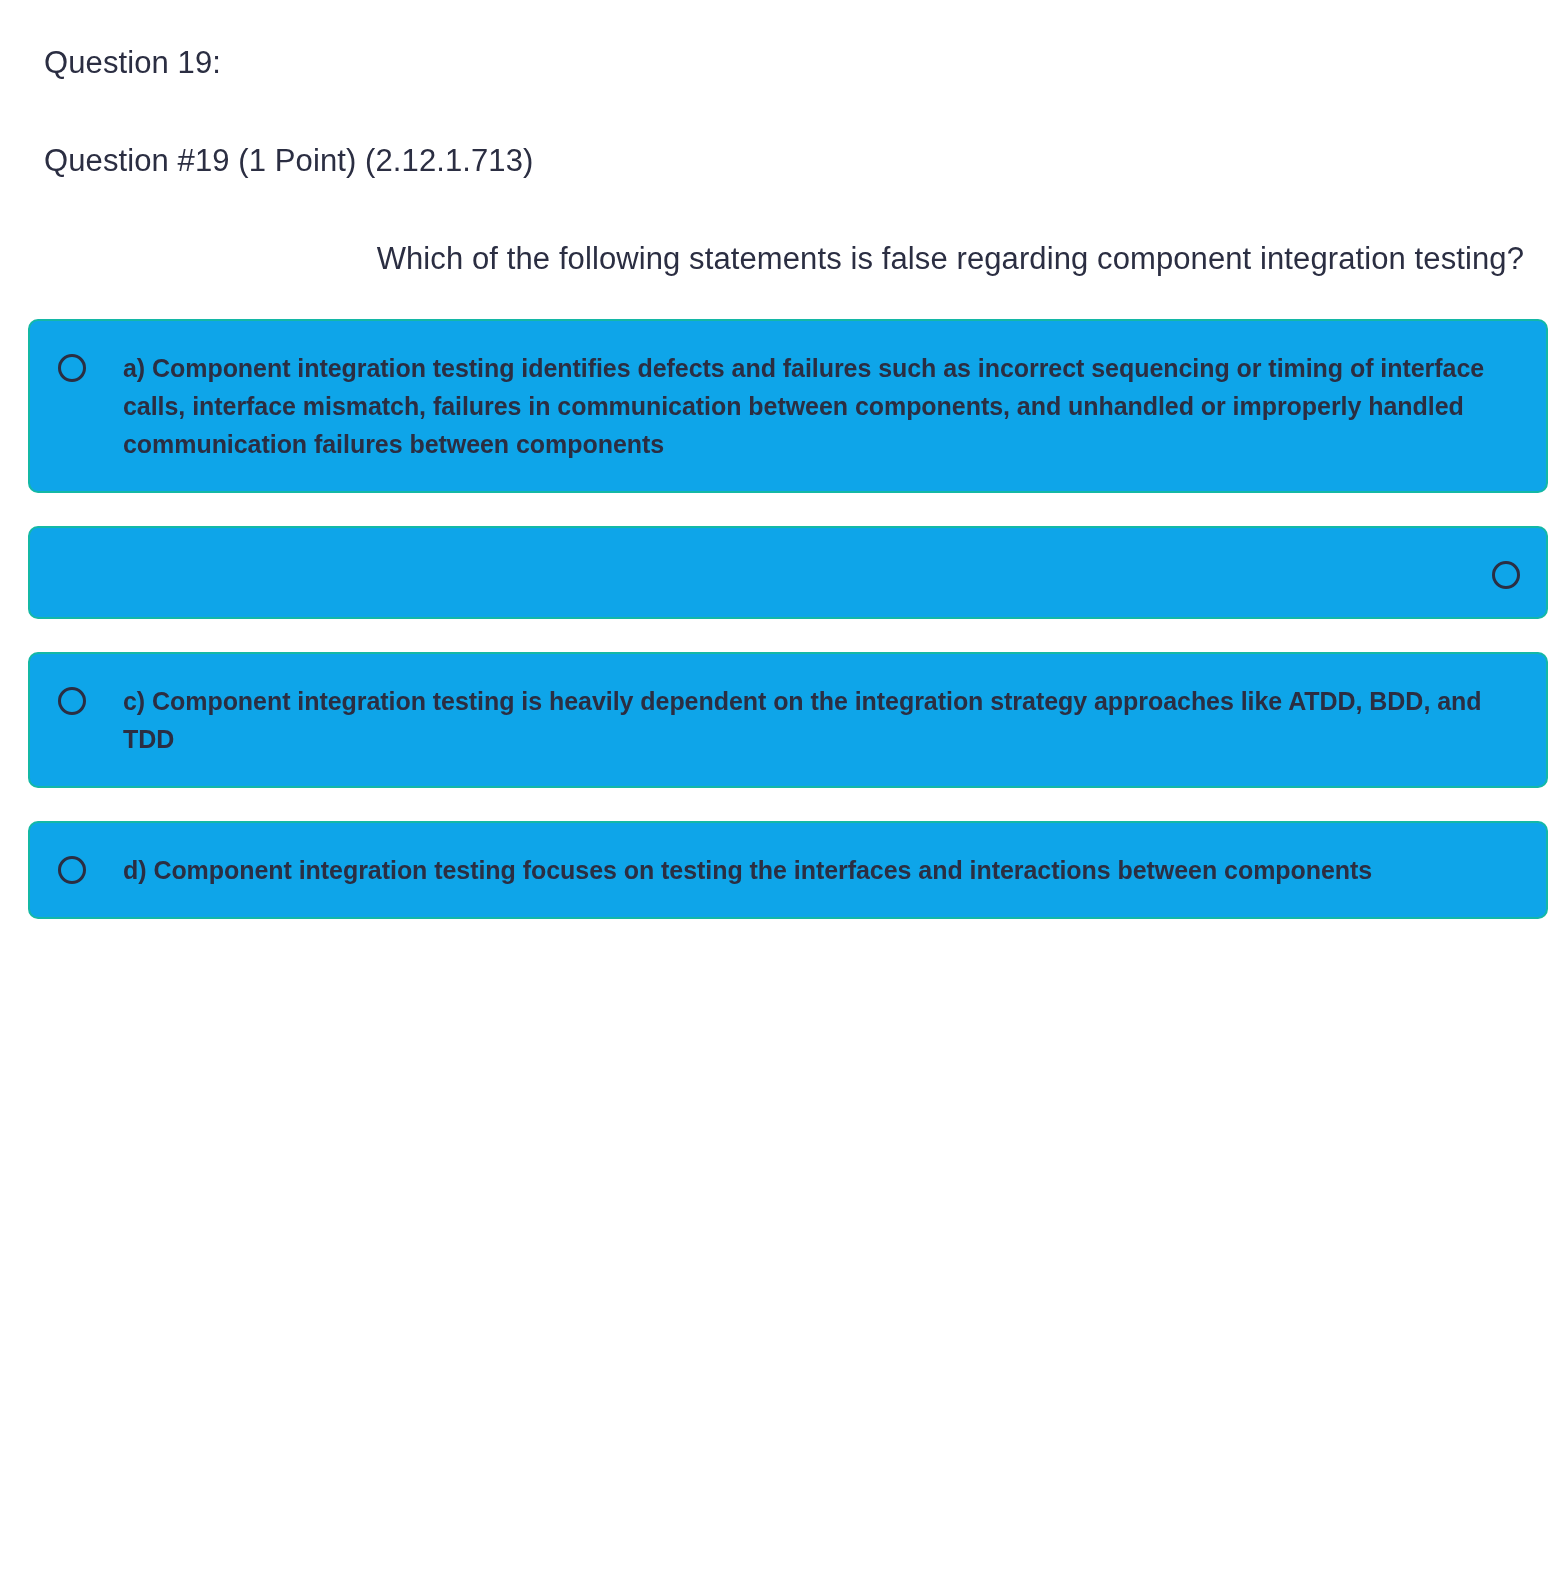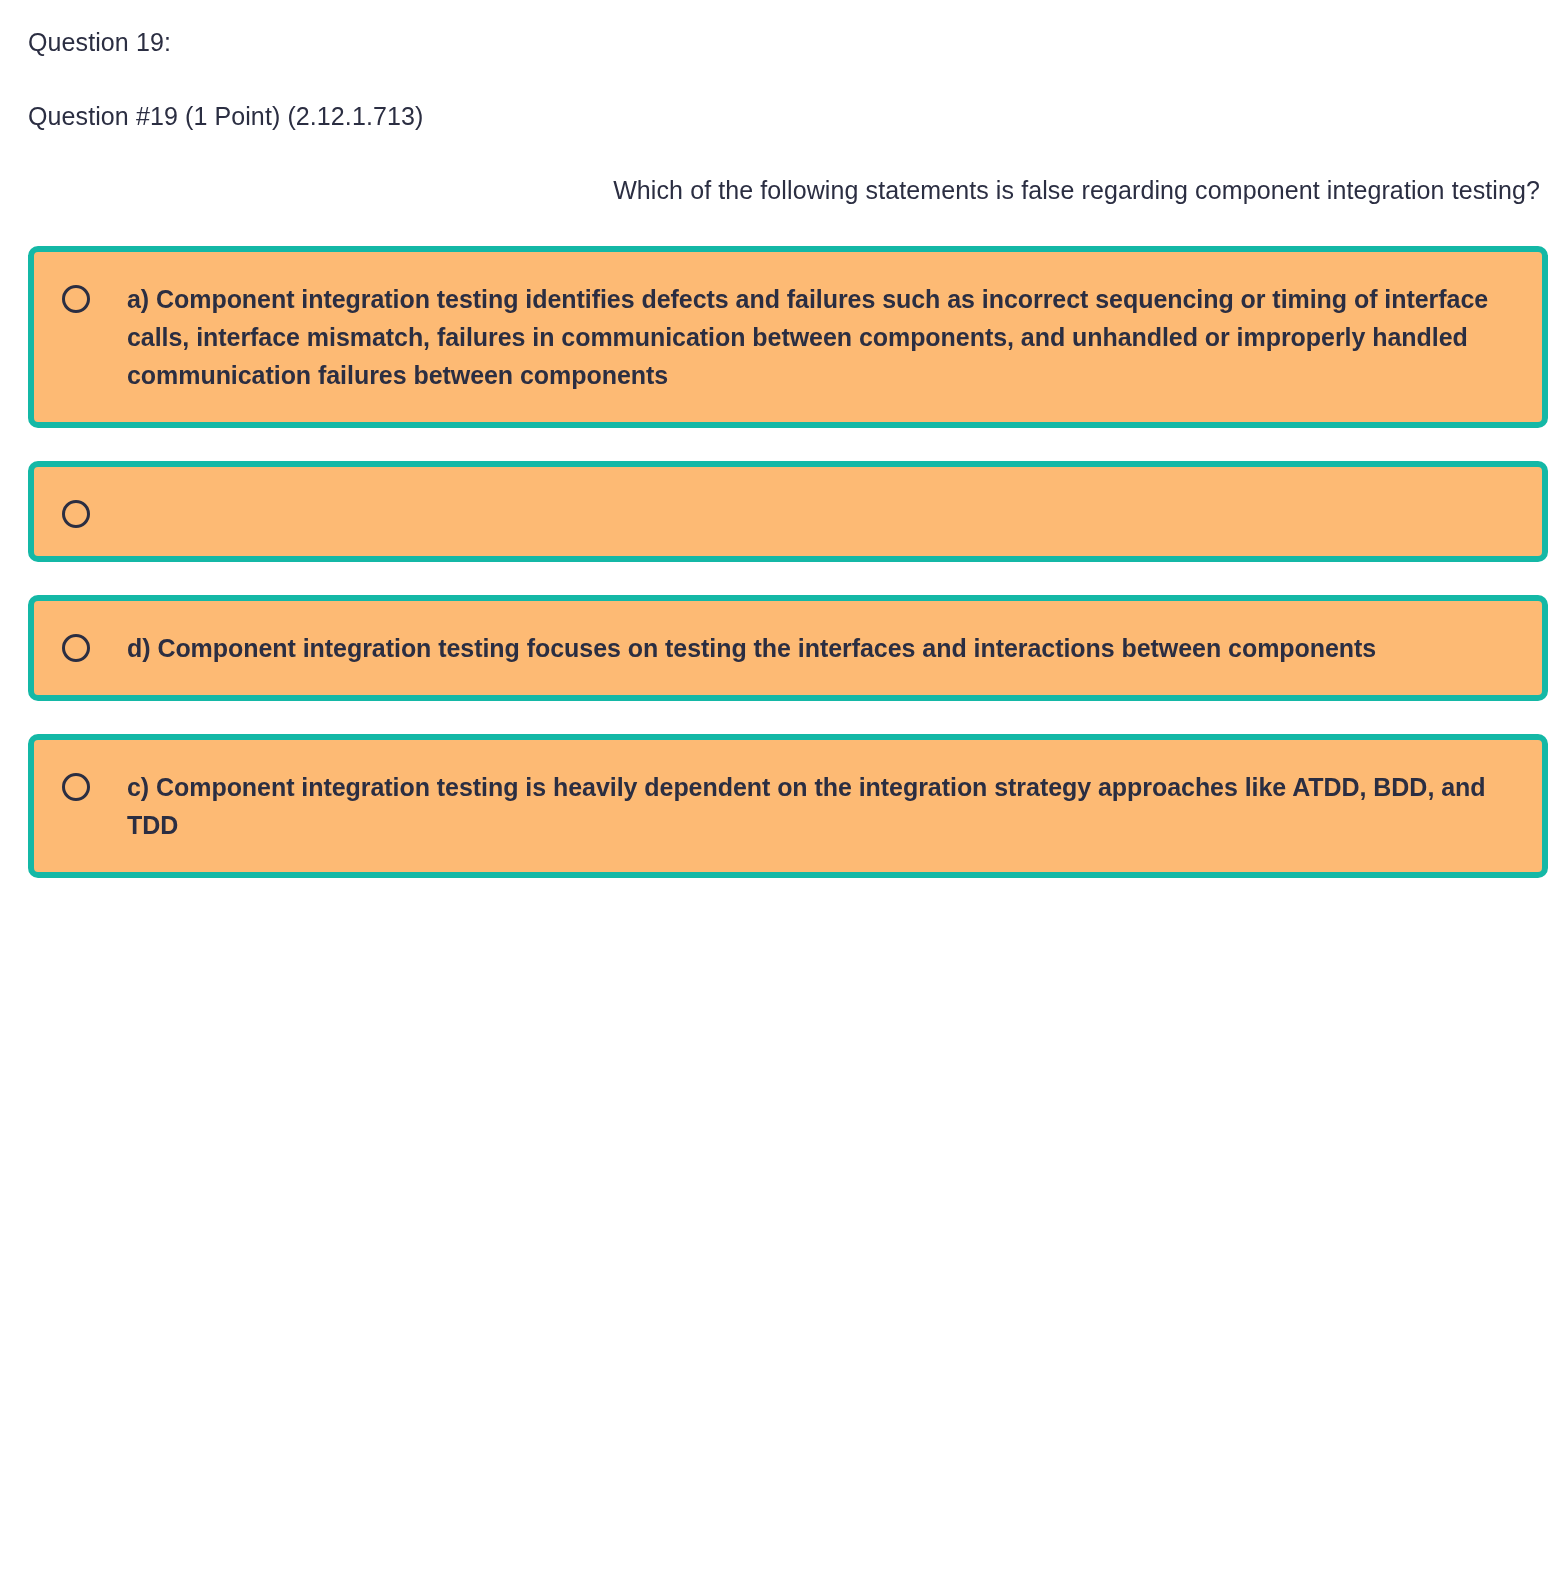--- a/index.html
+++ b/index.html
@@ -31,12 +31,12 @@
   .q-label,
   .q-meta,
   .q-prompt {
-    font-size: 25px;
+    font-size: 31px;
     font-weight: 400;
     line-height: 1.35;
     color: #2b2e42;
     letter-spacing: 0.1px;
-    margin: 0;
+    margin: 16px;
   }
 
   .q-label { padding-top: 4px; }

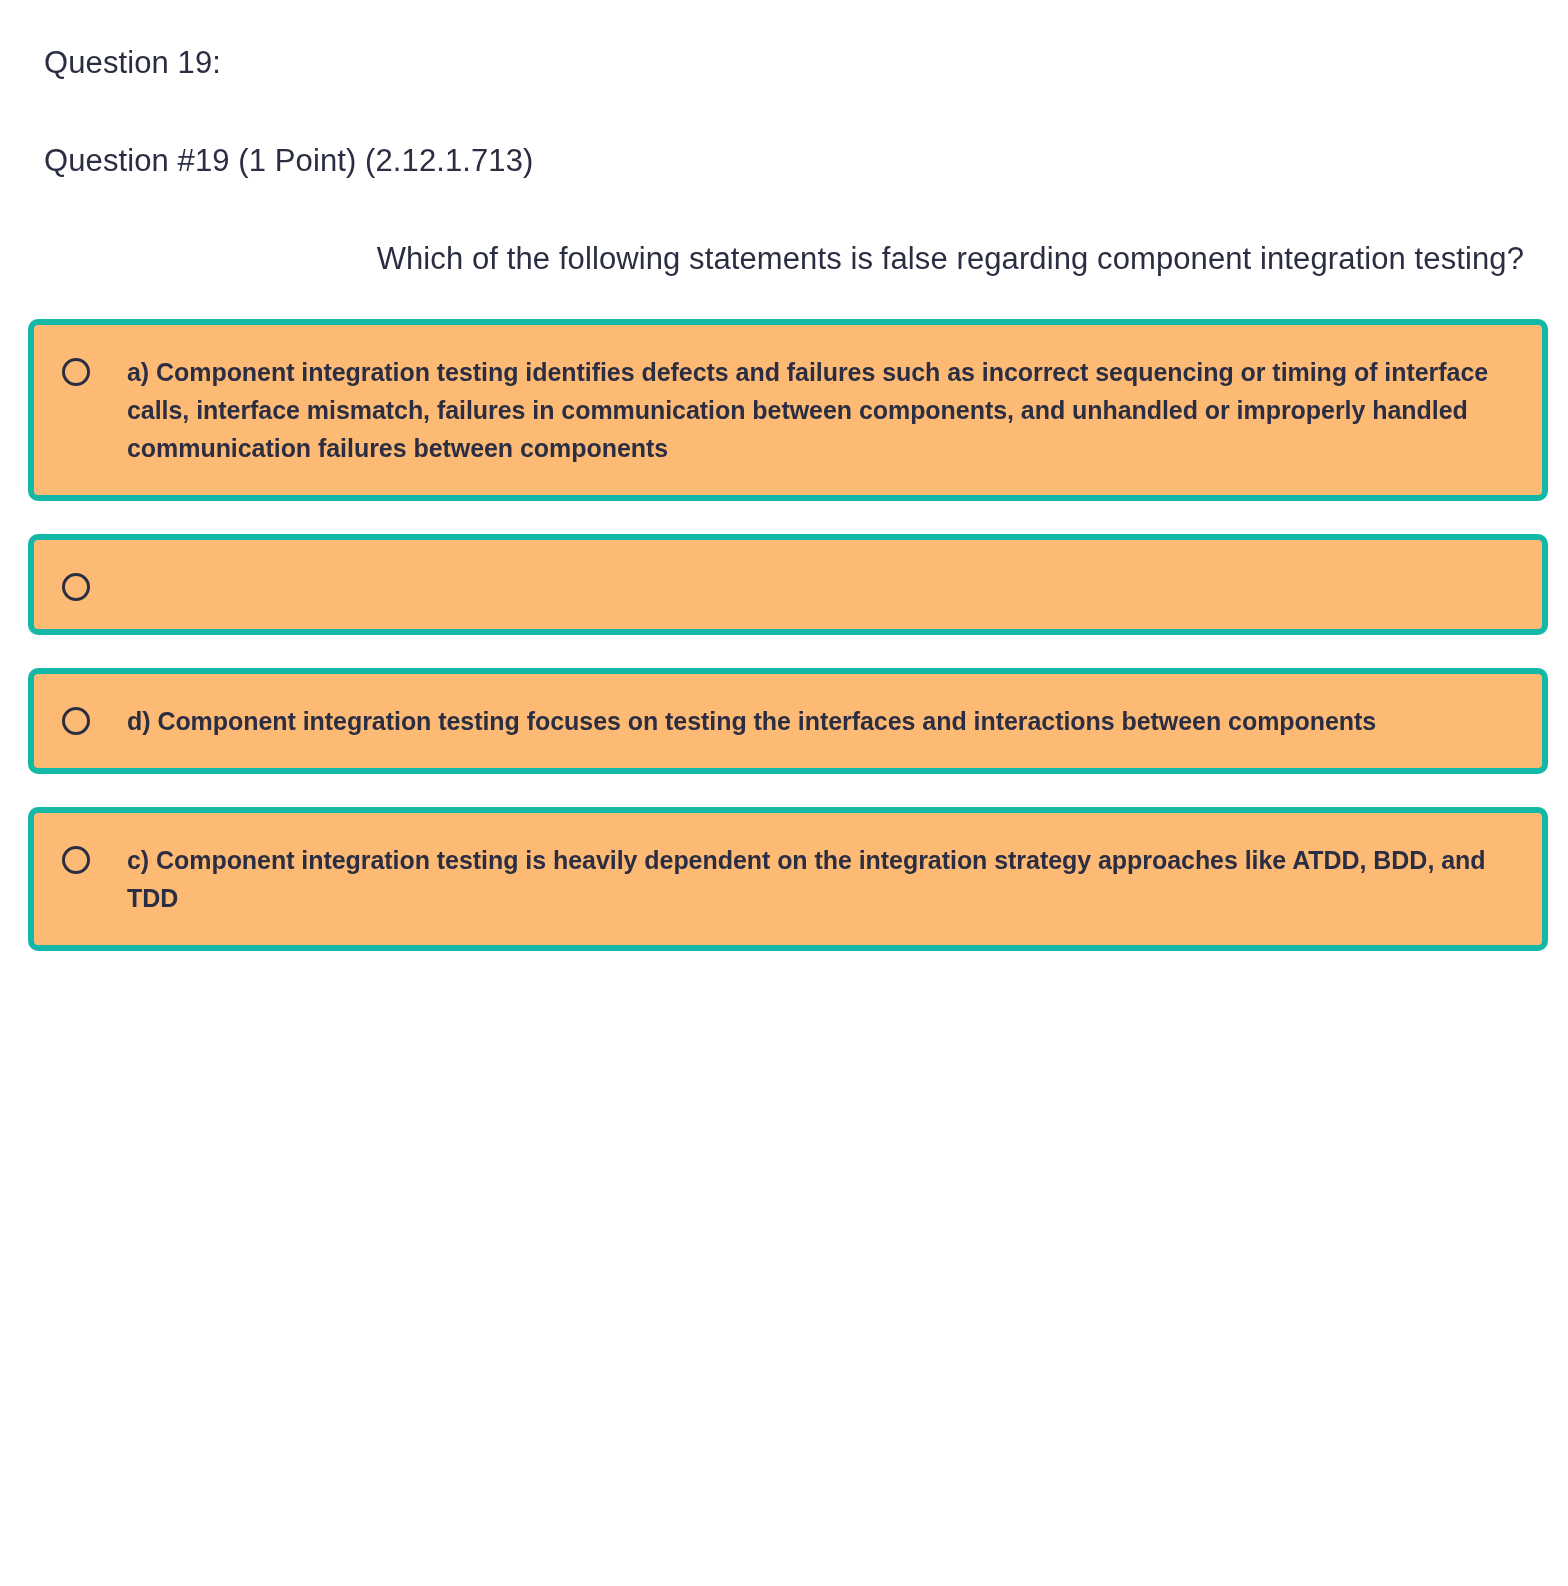--- a/index.html
+++ b/index.html
@@ -52,15 +52,16 @@
   }
 
   .option-card {
-    border: 6px solid #14b8a6;
+    border: 2px solid #14b8a6;
     border-radius: 10px;
-    background: #fdba74;
+    background: #0ea5e9;
     box-sizing: border-box;
     display: flex;
     align-items: flex-start;
     padding: 28px 26px 28px 28px;
     min-height: 72px;
     cursor: pointer;
+    justify-content: flex-end;
   }
 
   .radio {

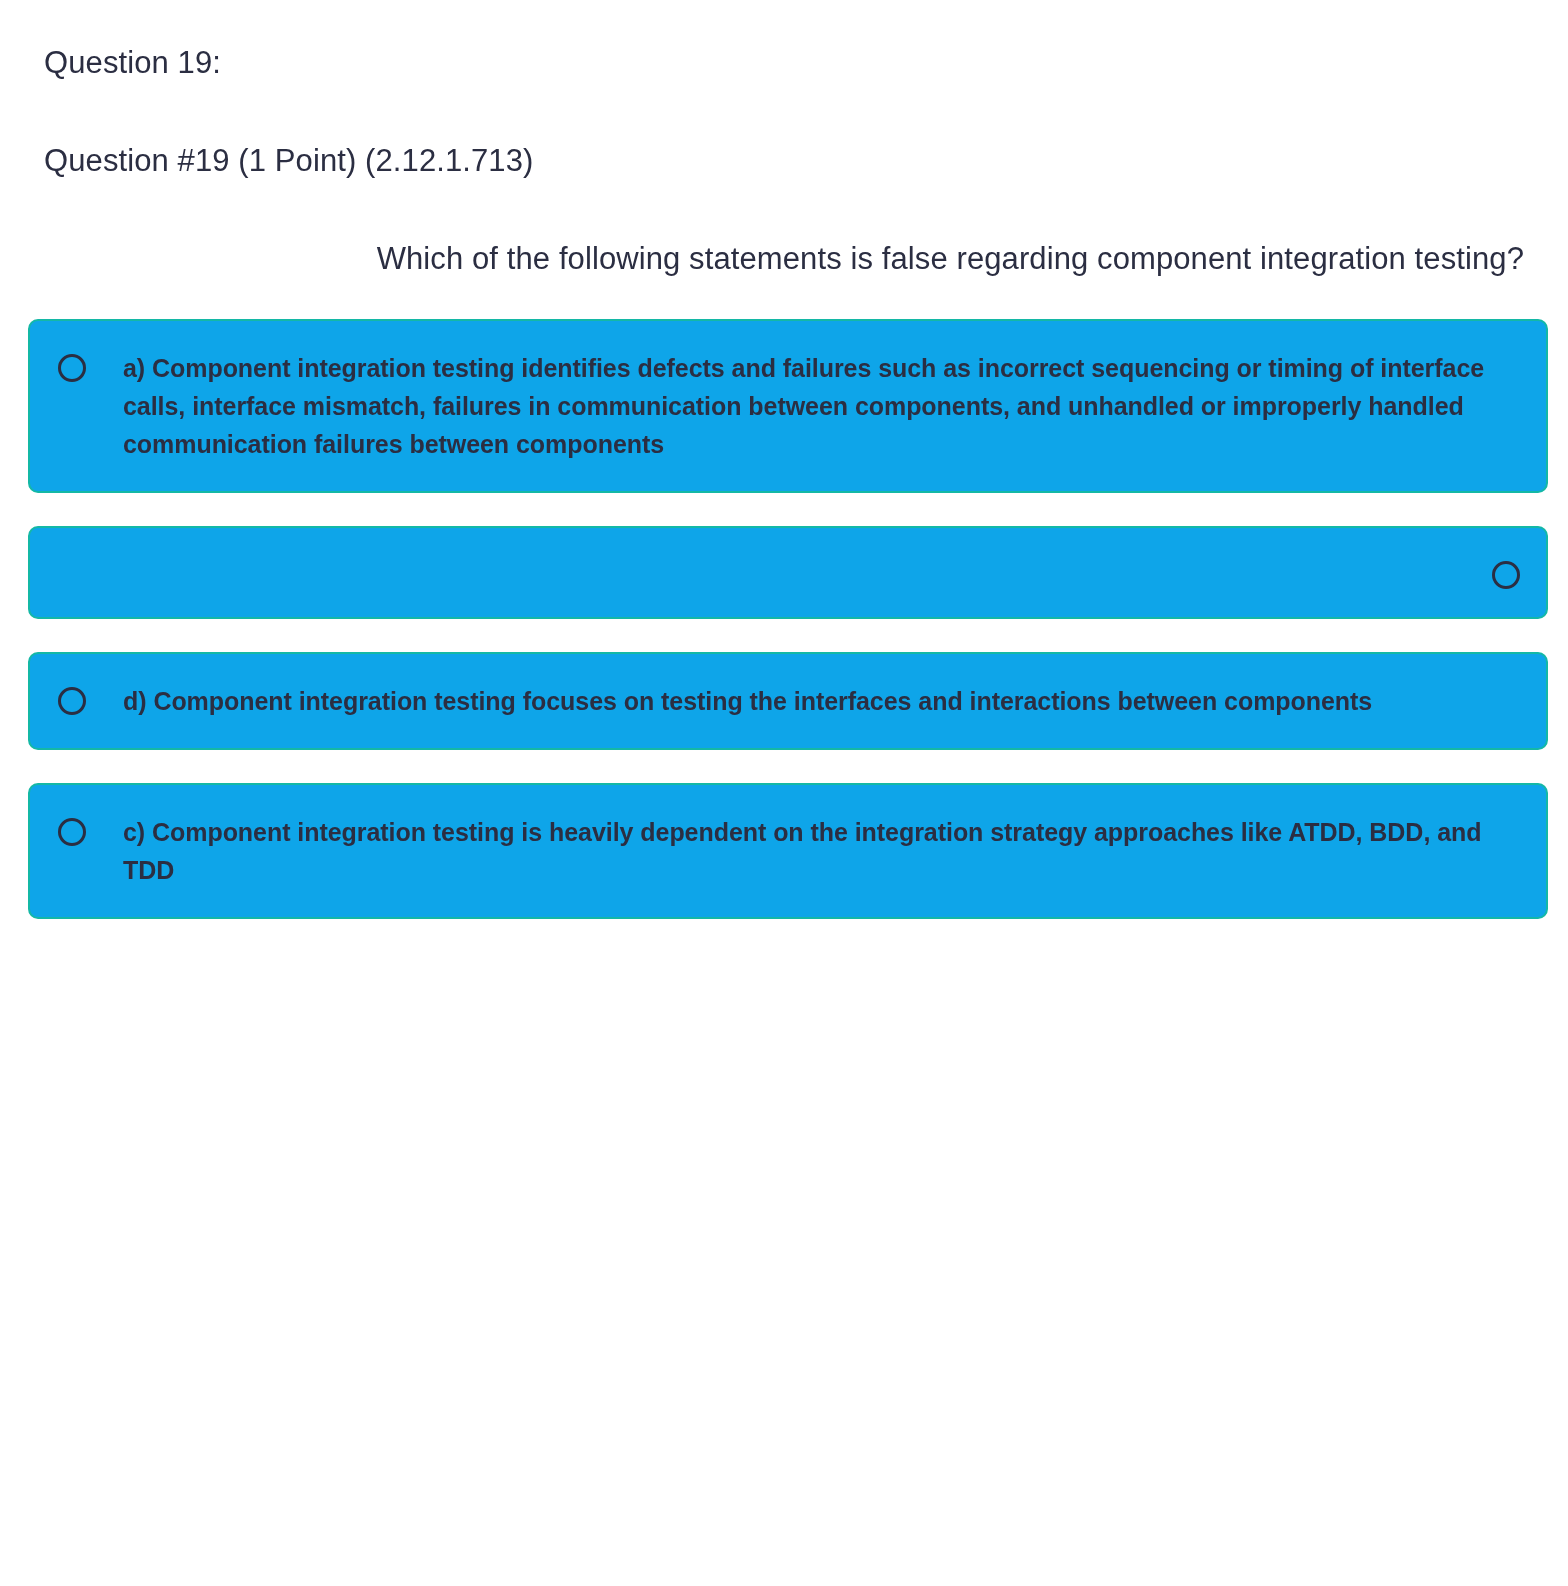--- a/index.html
+++ b/index.html
@@ -112,12 +112,12 @@
 
     <div class="option-card">
       <span class="radio"></span>
-      <span class="option-text">d) Component integration testing focuses on testing the interfaces and interactions between components</span>
+      <span class="option-text">c) Component integration testing is heavily dependent on the integration strategy approaches like ATDD, BDD, and TDD</span>
     </div>
 
     <div class="option-card">
       <span class="radio"></span>
-      <span class="option-text">c) Component integration testing is heavily dependent on the integration strategy approaches like ATDD, BDD, and TDD</span>
+      <span class="option-text">d) Component integration testing focuses on testing the interfaces and interactions between components</span>
     </div>
 
   </div>

